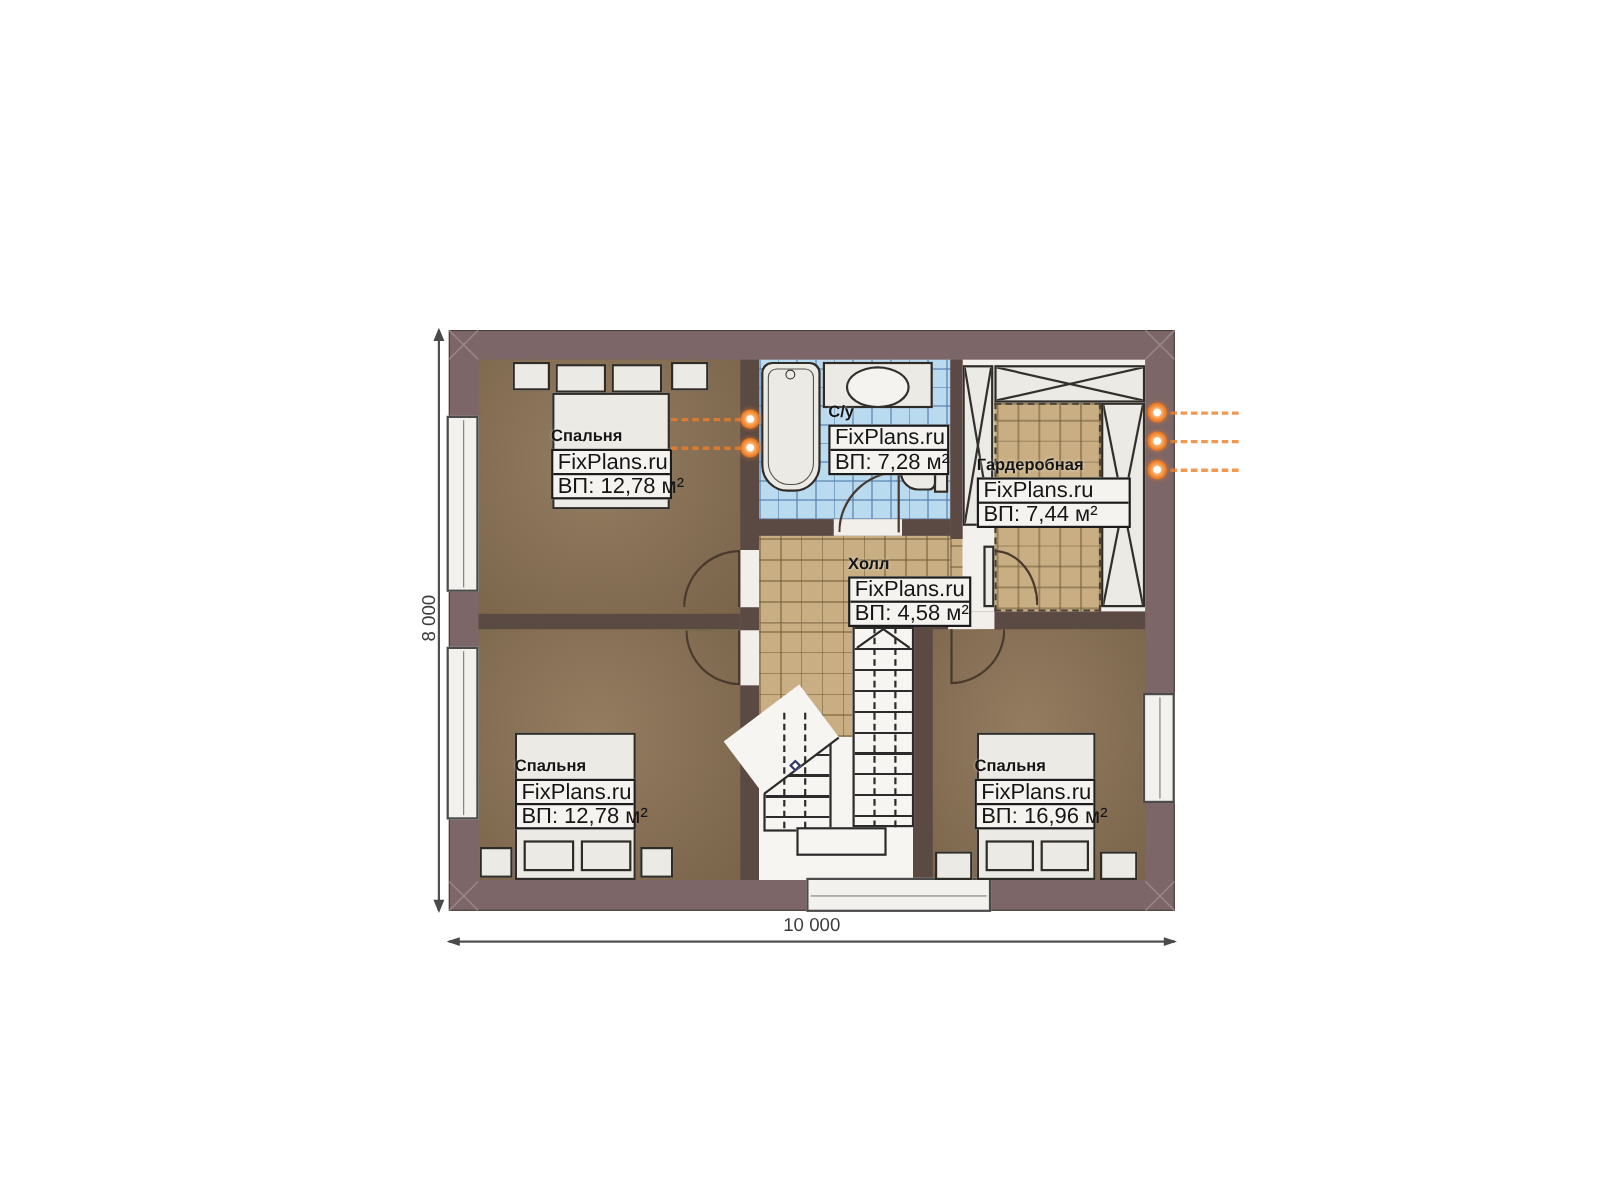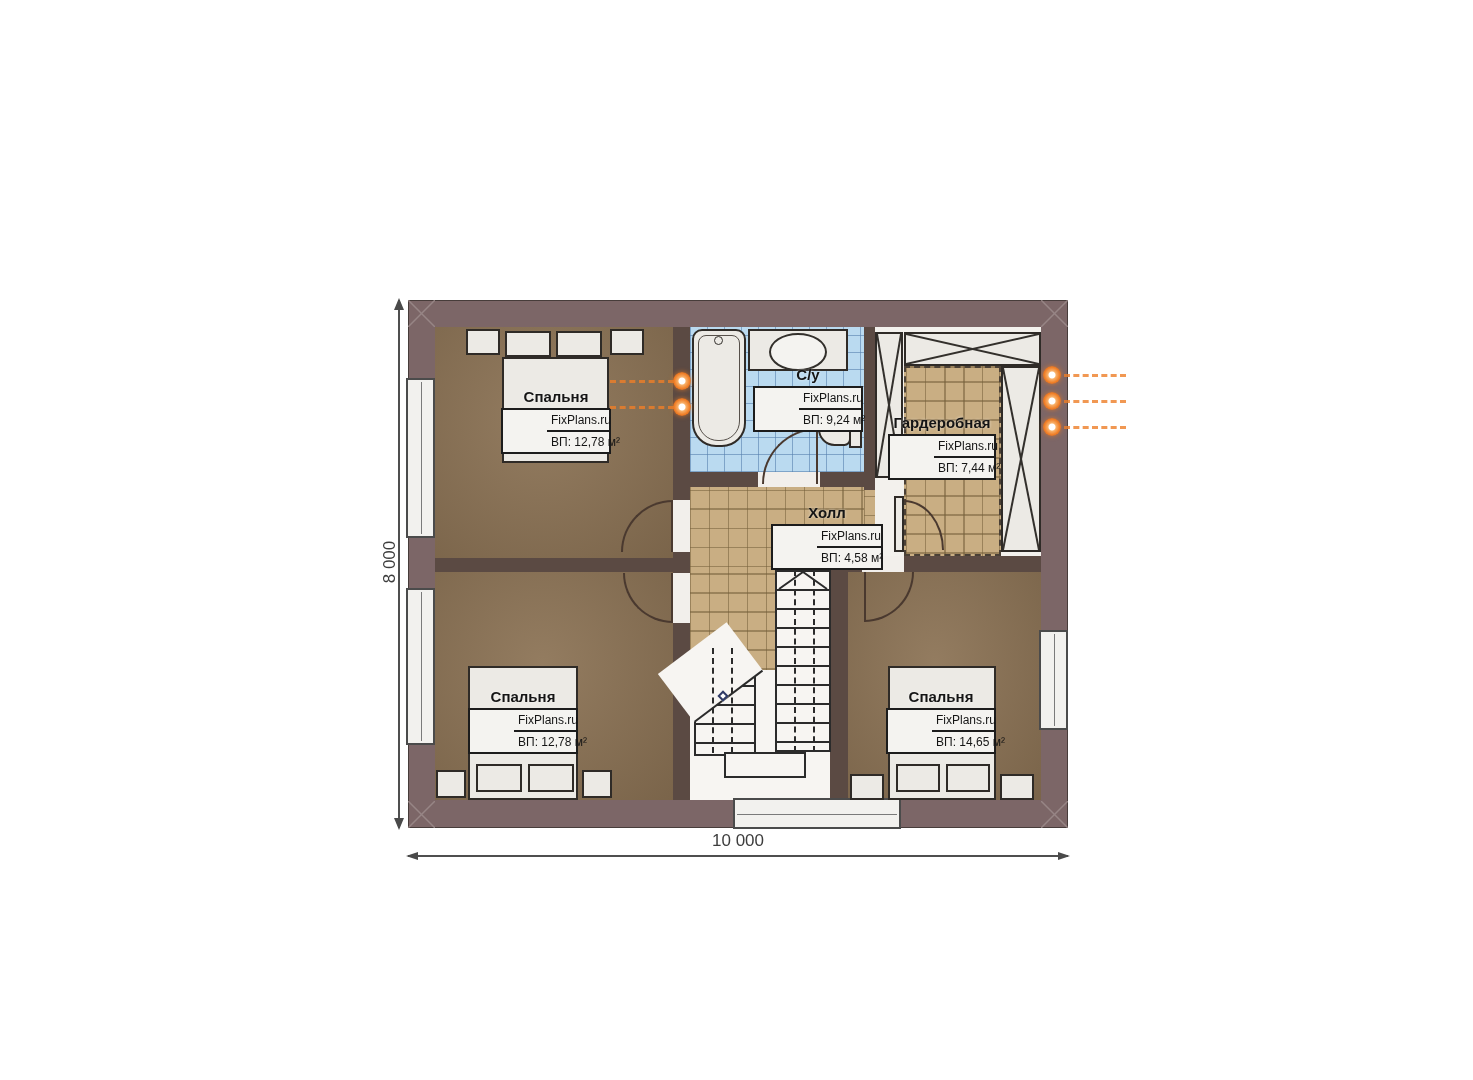--- a/index.html
+++ b/index.html
@@ -46,7 +46,7 @@
   .arc-br{border-bottom:2px solid #4a392f;border-right:2px solid #4a392f;border-bottom-right-radius:100%;}
   .leafv{width:0;border-left:2px solid #4a392f;z-index:4;}
   
-  .rlabel{z-index:6;text-align:center;}
+  .rlabel{z-index:6;}
   .rname{font-weight:bold;font-size:15px;line-height:17px;margin-bottom:3px;
          text-shadow:0 0 3px rgba(255,255,255,.65);}
   .lbox{border:2px solid #1c1c1c;background:#f4f3f0;}

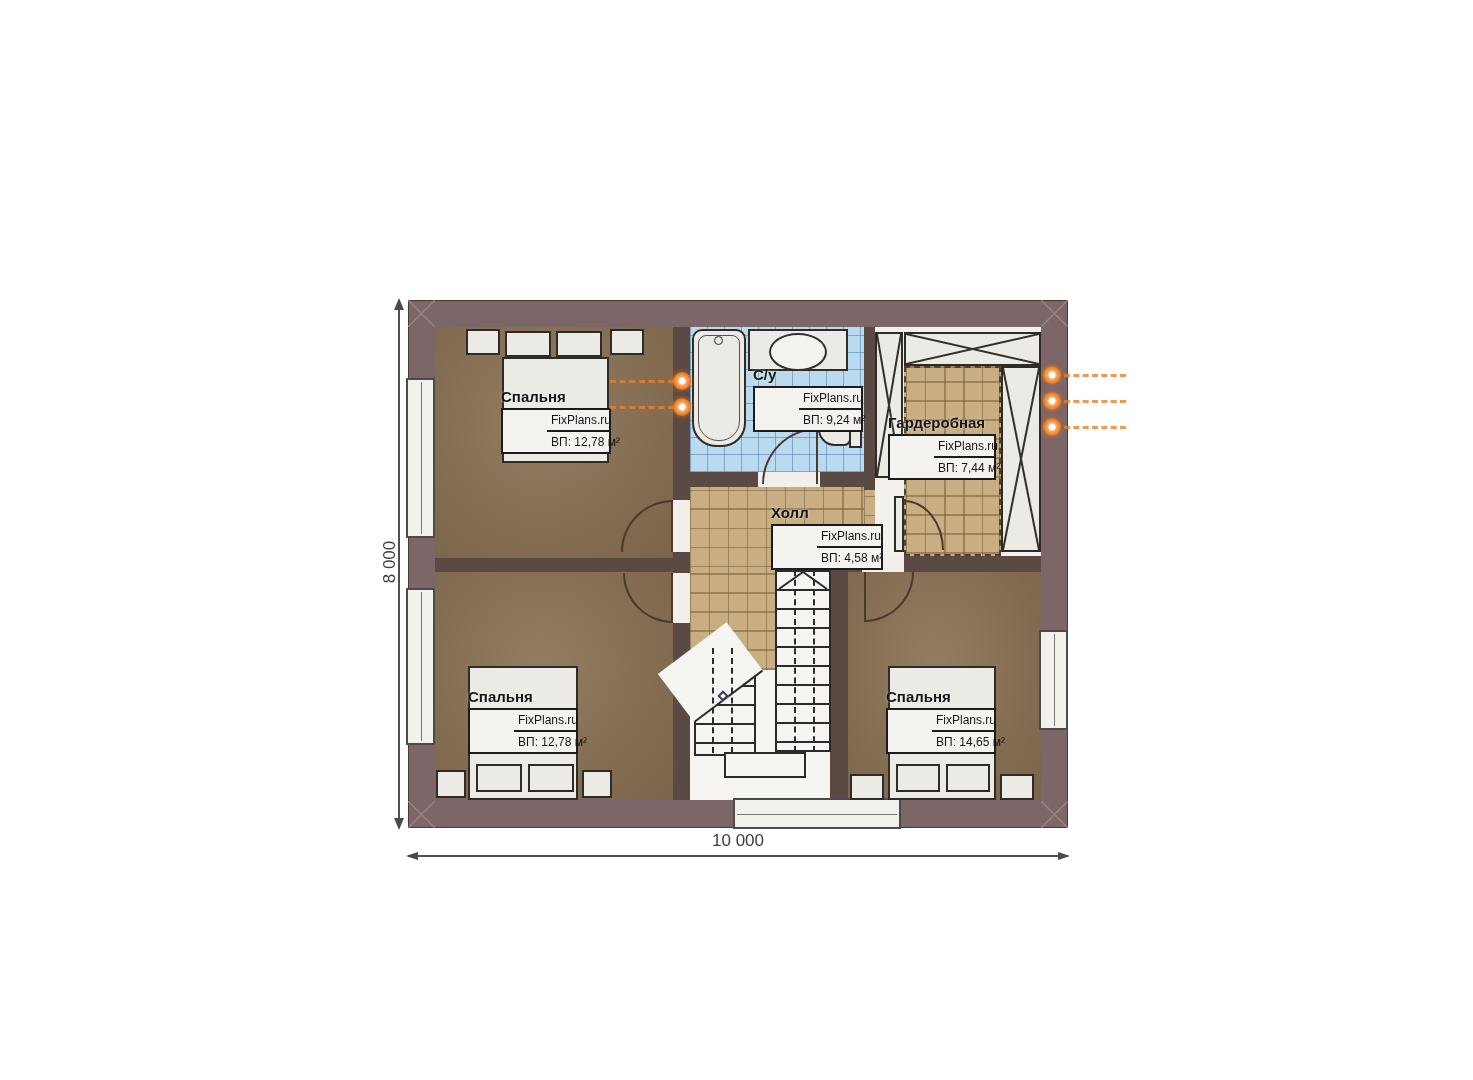--- a/index.html
+++ b/index.html
@@ -50,7 +50,7 @@
   .rname{font-weight:bold;font-size:15px;line-height:17px;margin-bottom:3px;
          text-shadow:0 0 3px rgba(255,255,255,.65);}
   .lbox{border:2px solid #1c1c1c;background:#f4f3f0;}
-  .lbox .row{font-size:12px;line-height:18px;padding:1px 4px;white-space:nowrap;margin-left:44px;}
+  .lbox .row{font-size:20px;line-height:18px;padding:1px 4px;white-space:nowrap;}
   .lbox .row + .row{border-top:2px solid #1c1c1c;}
   
   .omark{width:18px;height:18px;border-radius:50%;z-index:7;

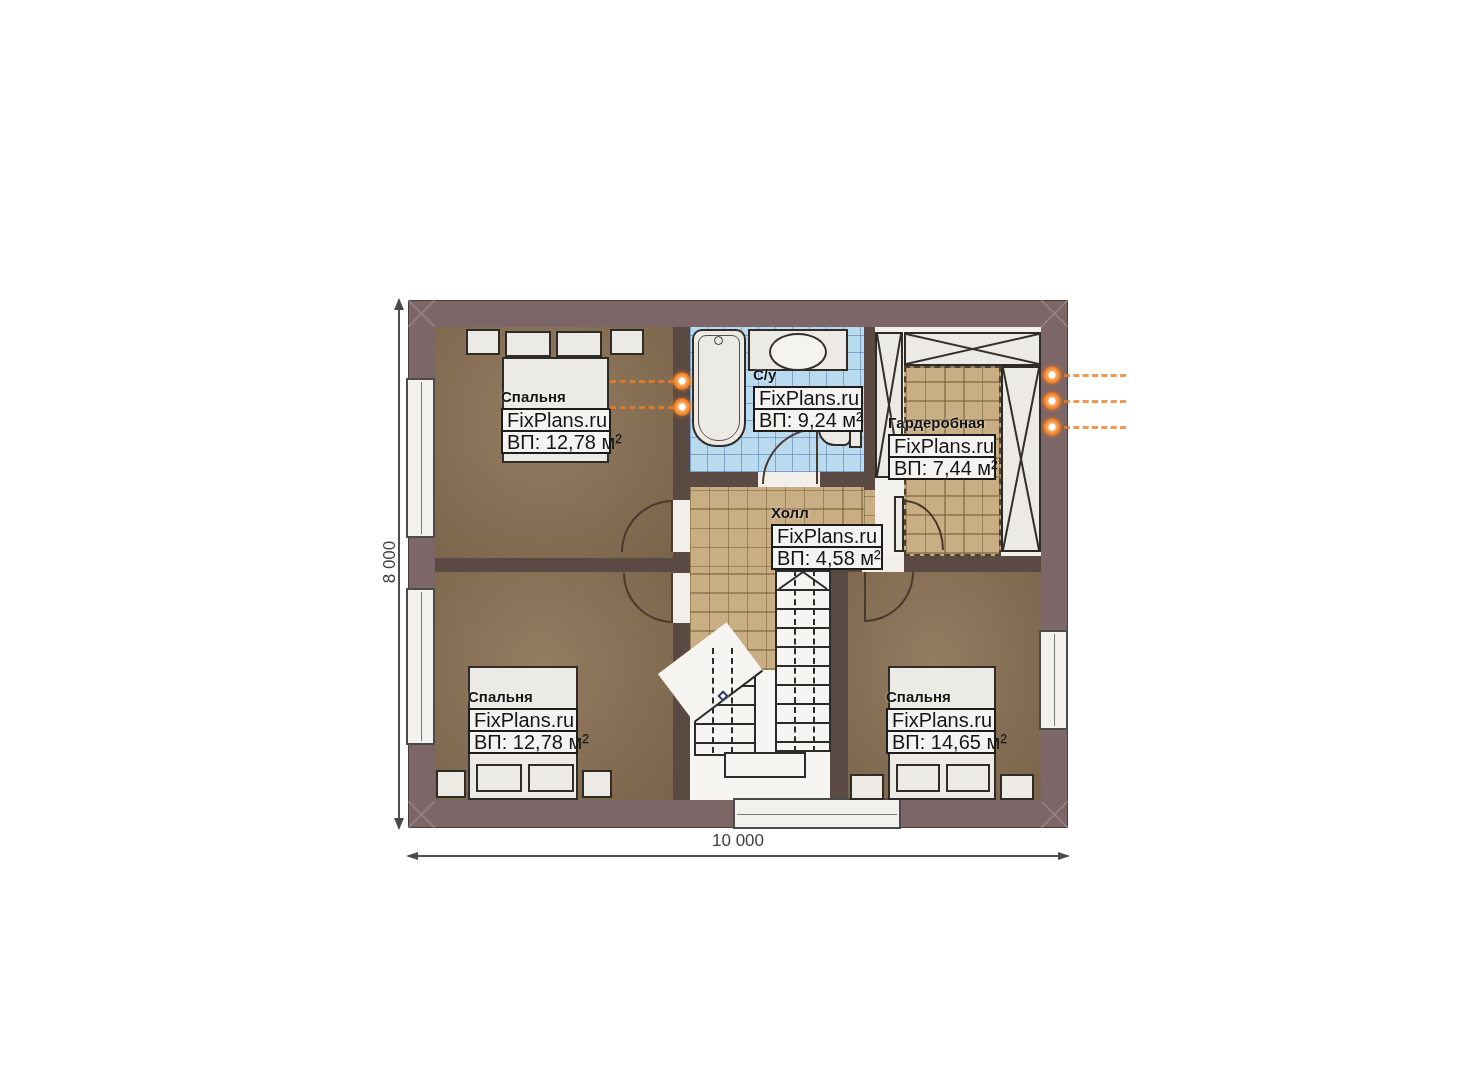--- a/index.html
+++ b/index.html
@@ -230,7 +230,7 @@
     <div class="rname">С/у</div>
     <div class="lbox">
         <div class="row">FixPlans.ru</div>
-    <div class="row">ВП: 9,24 м²</div>
+    <div class="row">ВП: 7,28 м²</div>
       </div>
   </div>
   <div class="abs rlabel" style="left:888px;top:414px;width:108px;">

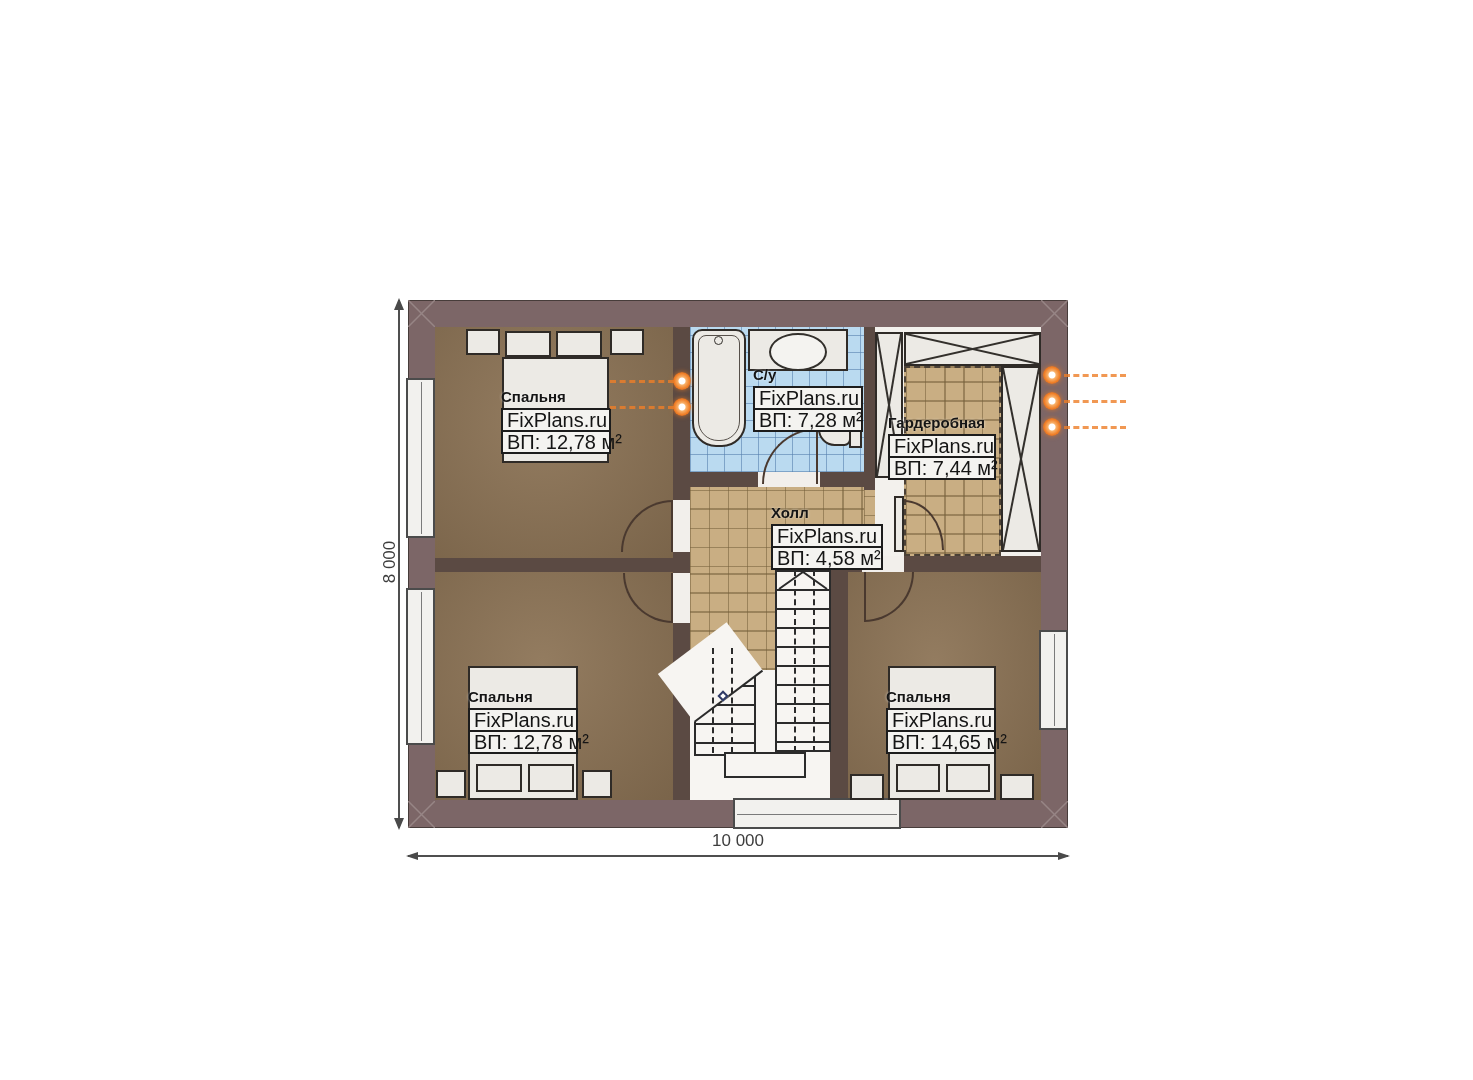--- a/index.html
+++ b/index.html
@@ -233,7 +233,7 @@
     <div class="row">ВП: 7,28 м²</div>
       </div>
   </div>
-  <div class="abs rlabel" style="left:888px;top:414px;width:108px;">
+  <div class="abs rlabel" style="left:888px;top:414px;width:140px;">
     <div class="rname">Гардеробная</div>
     <div class="lbox">
         <div class="row">FixPlans.ru</div>

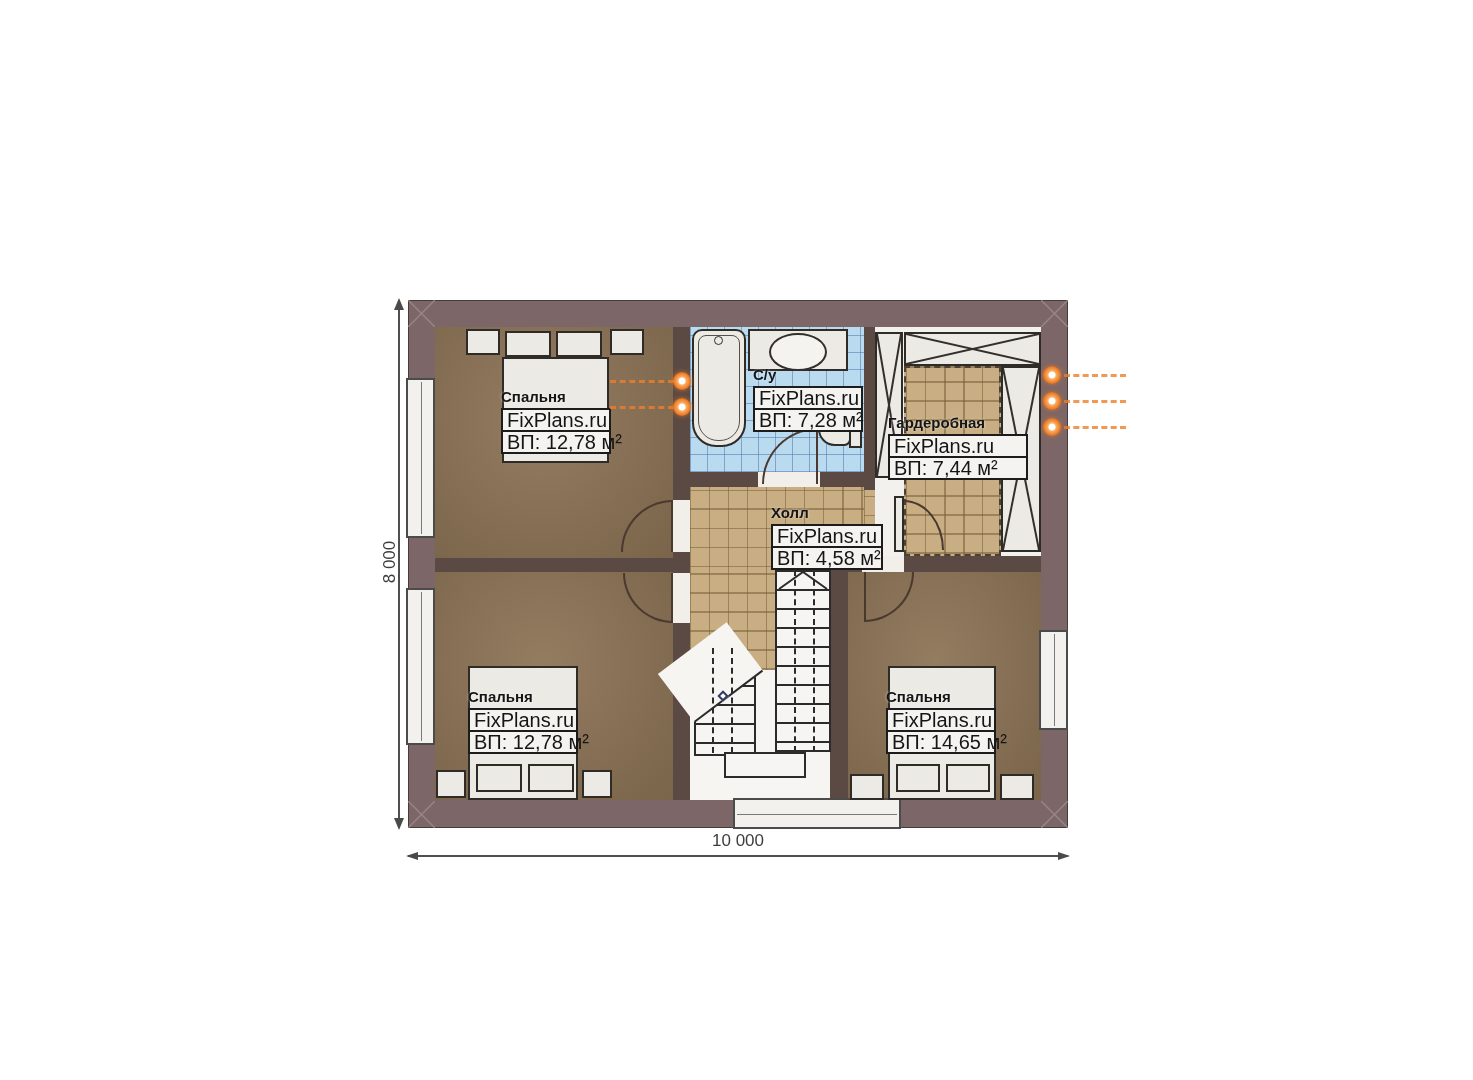--- a/index.html
+++ b/index.html
@@ -258,7 +258,7 @@
     <div class="rname">Спальня</div>
     <div class="lbox">
         <div class="row">FixPlans.ru</div>
-    <div class="row">ВП: 14,65 м²</div>
+    <div class="row">ВП: 16,96 м²</div>
       </div>
   </div>
 

